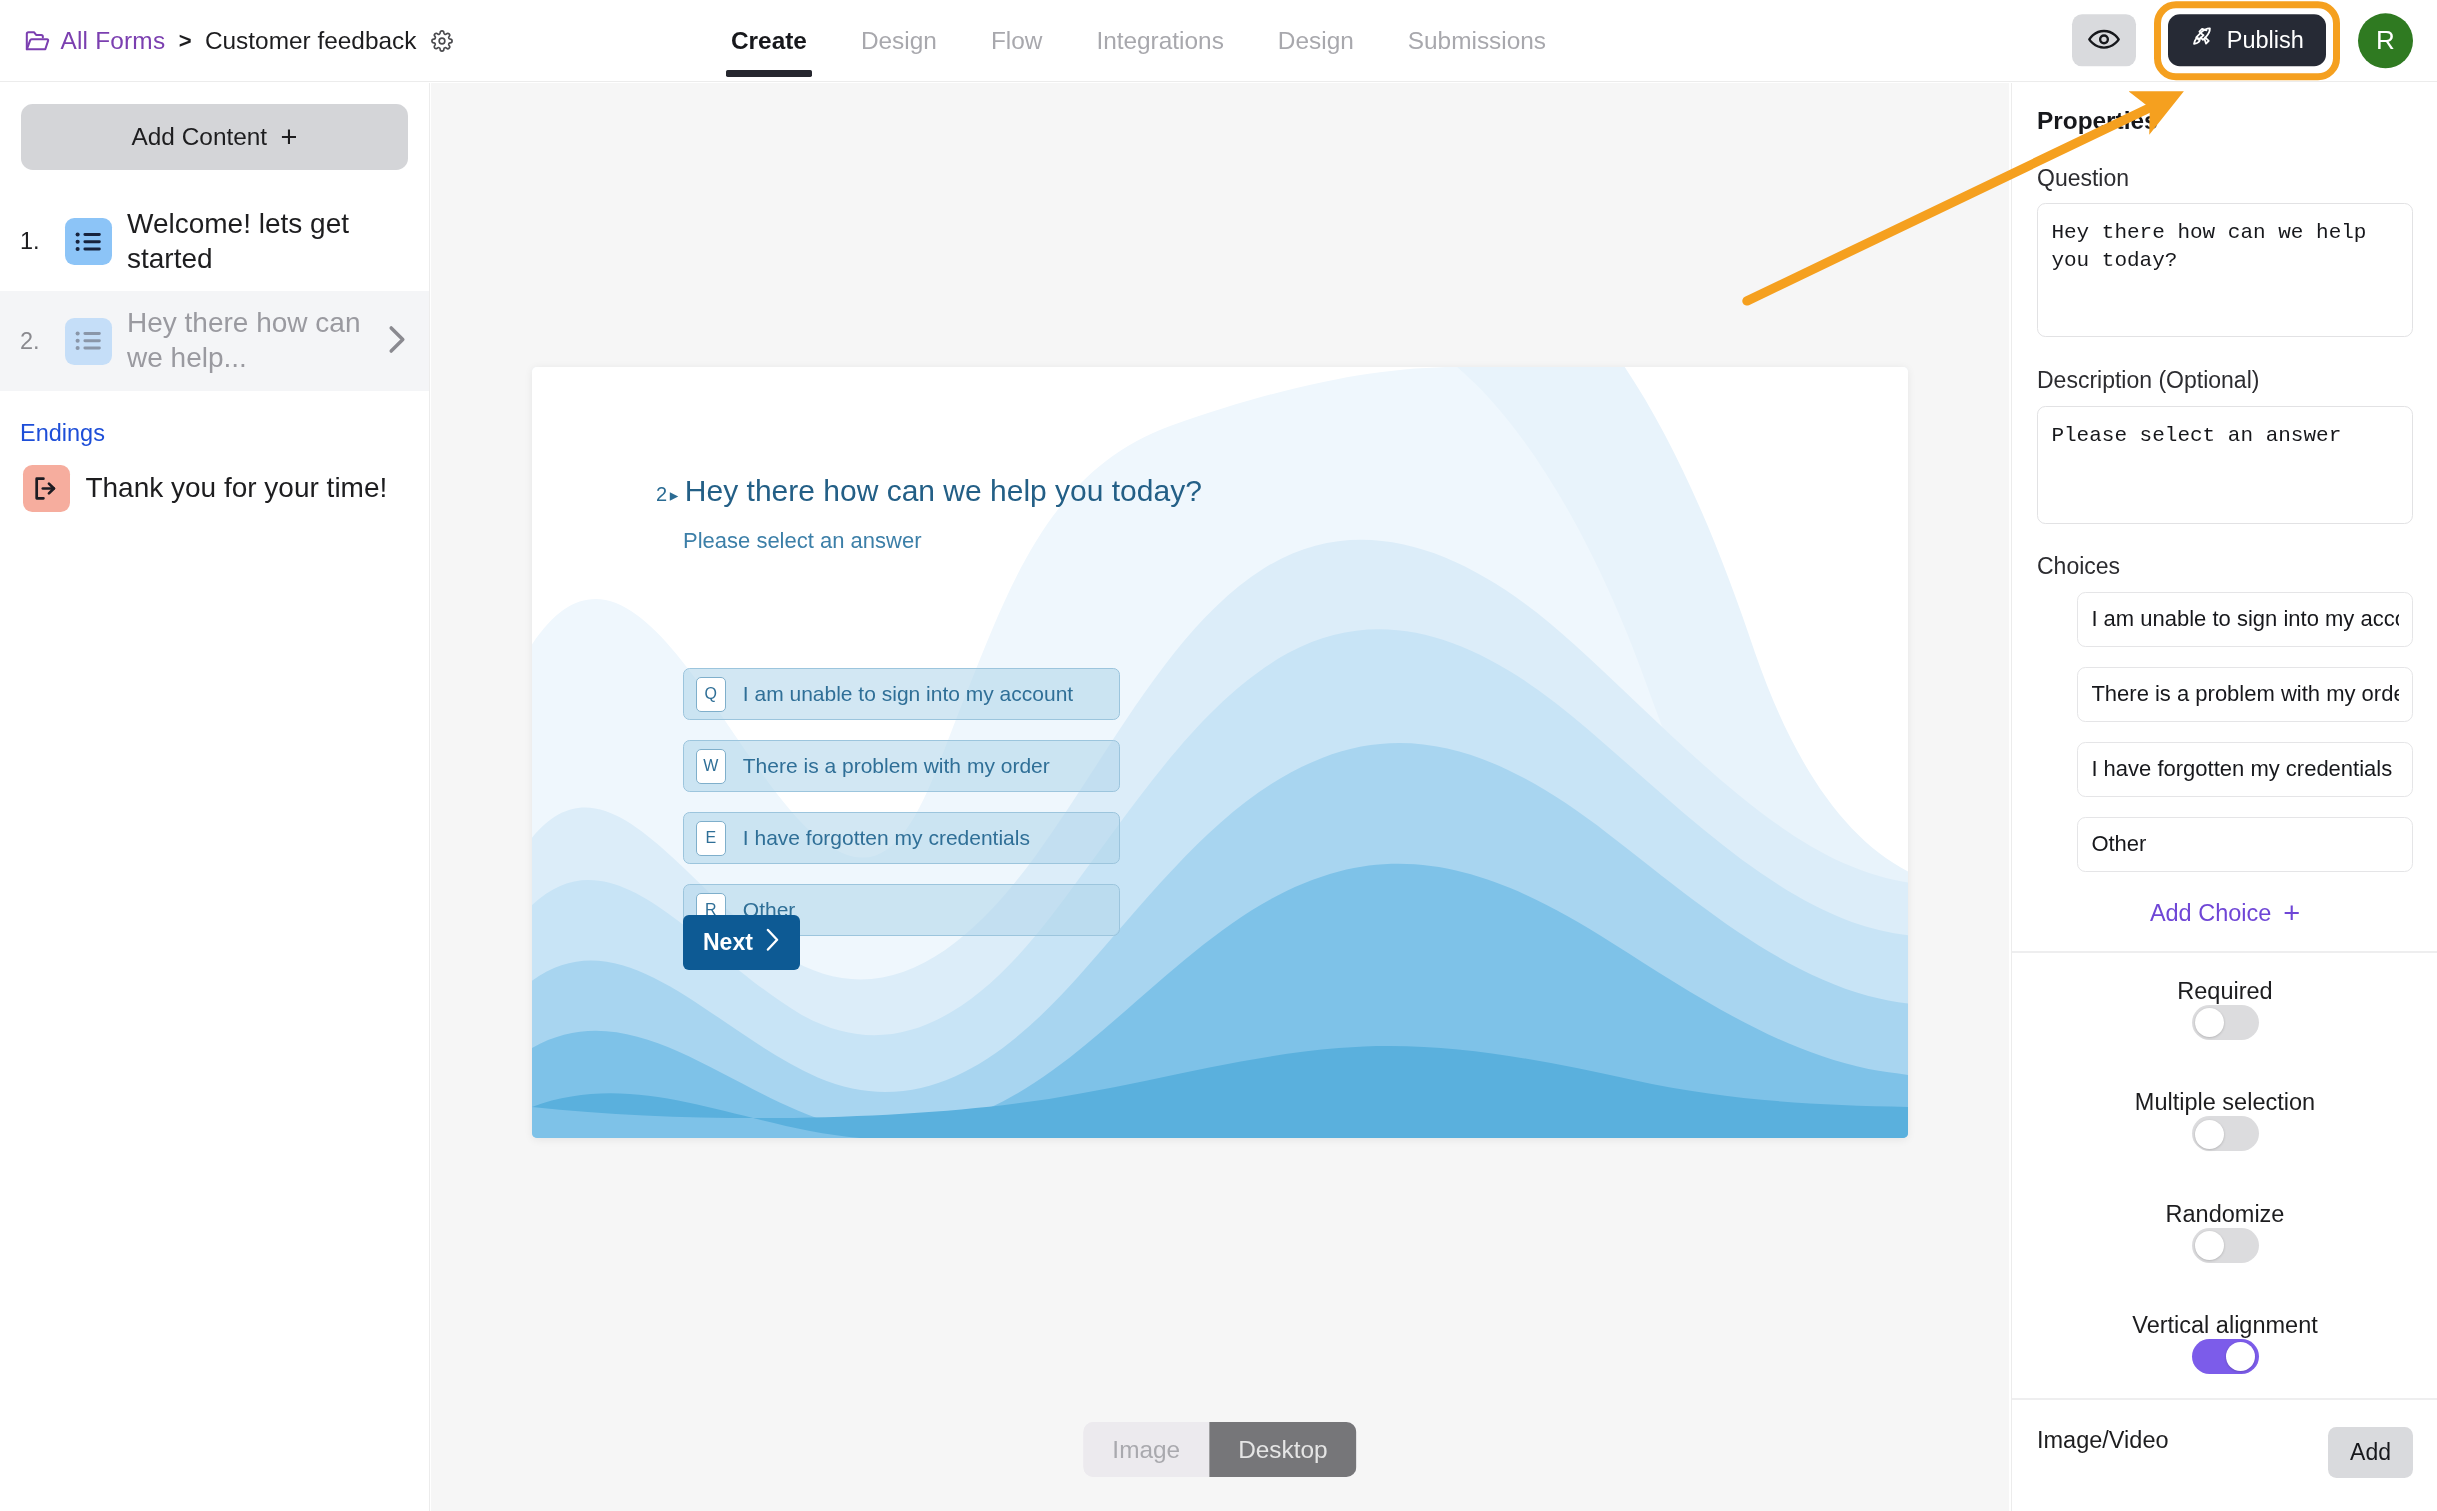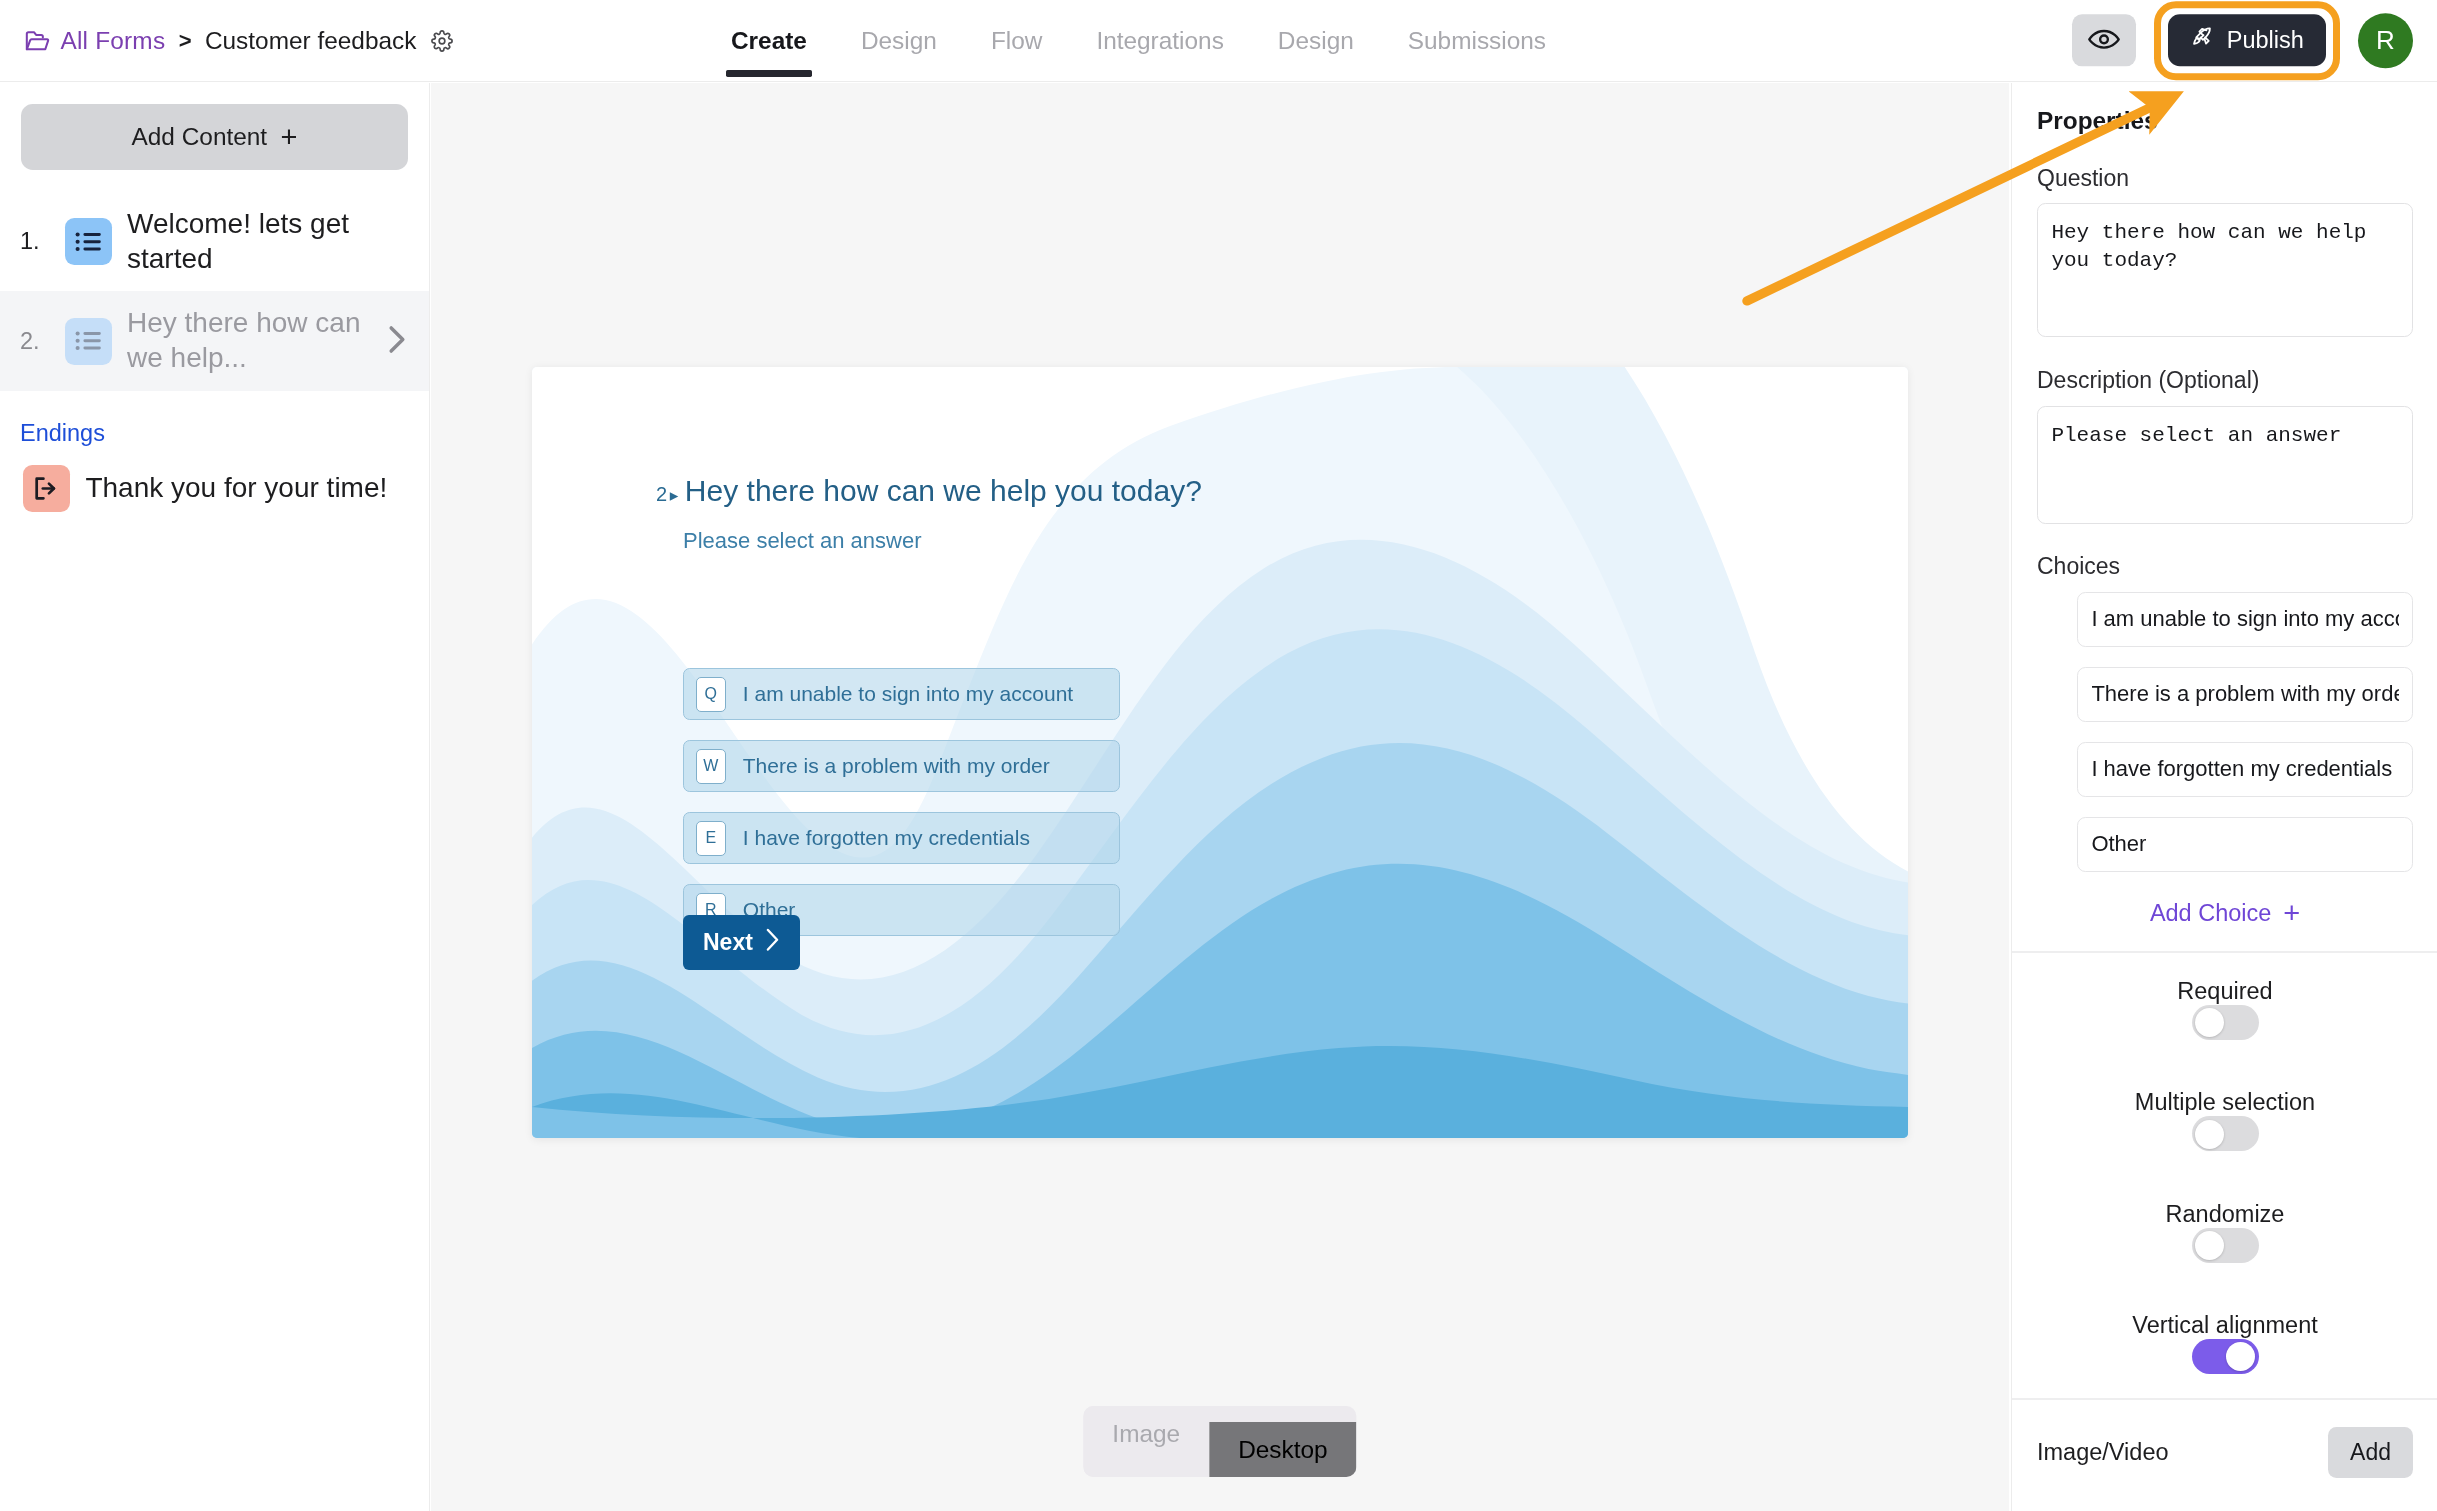--- a/index.html
+++ b/index.html
@@ -151,7 +151,7 @@
     font-size: 24.4px; padding: 13.4px 29px; cursor: pointer; color: #a9a9ae;
     background: #eceaee;
   }
-  .device-btn.active { background: #767679; color: #000000; margin-top: 16px; }
+  .device-btn.active { background: #767679; color: #e5e5e5; }
 
   
   .props {

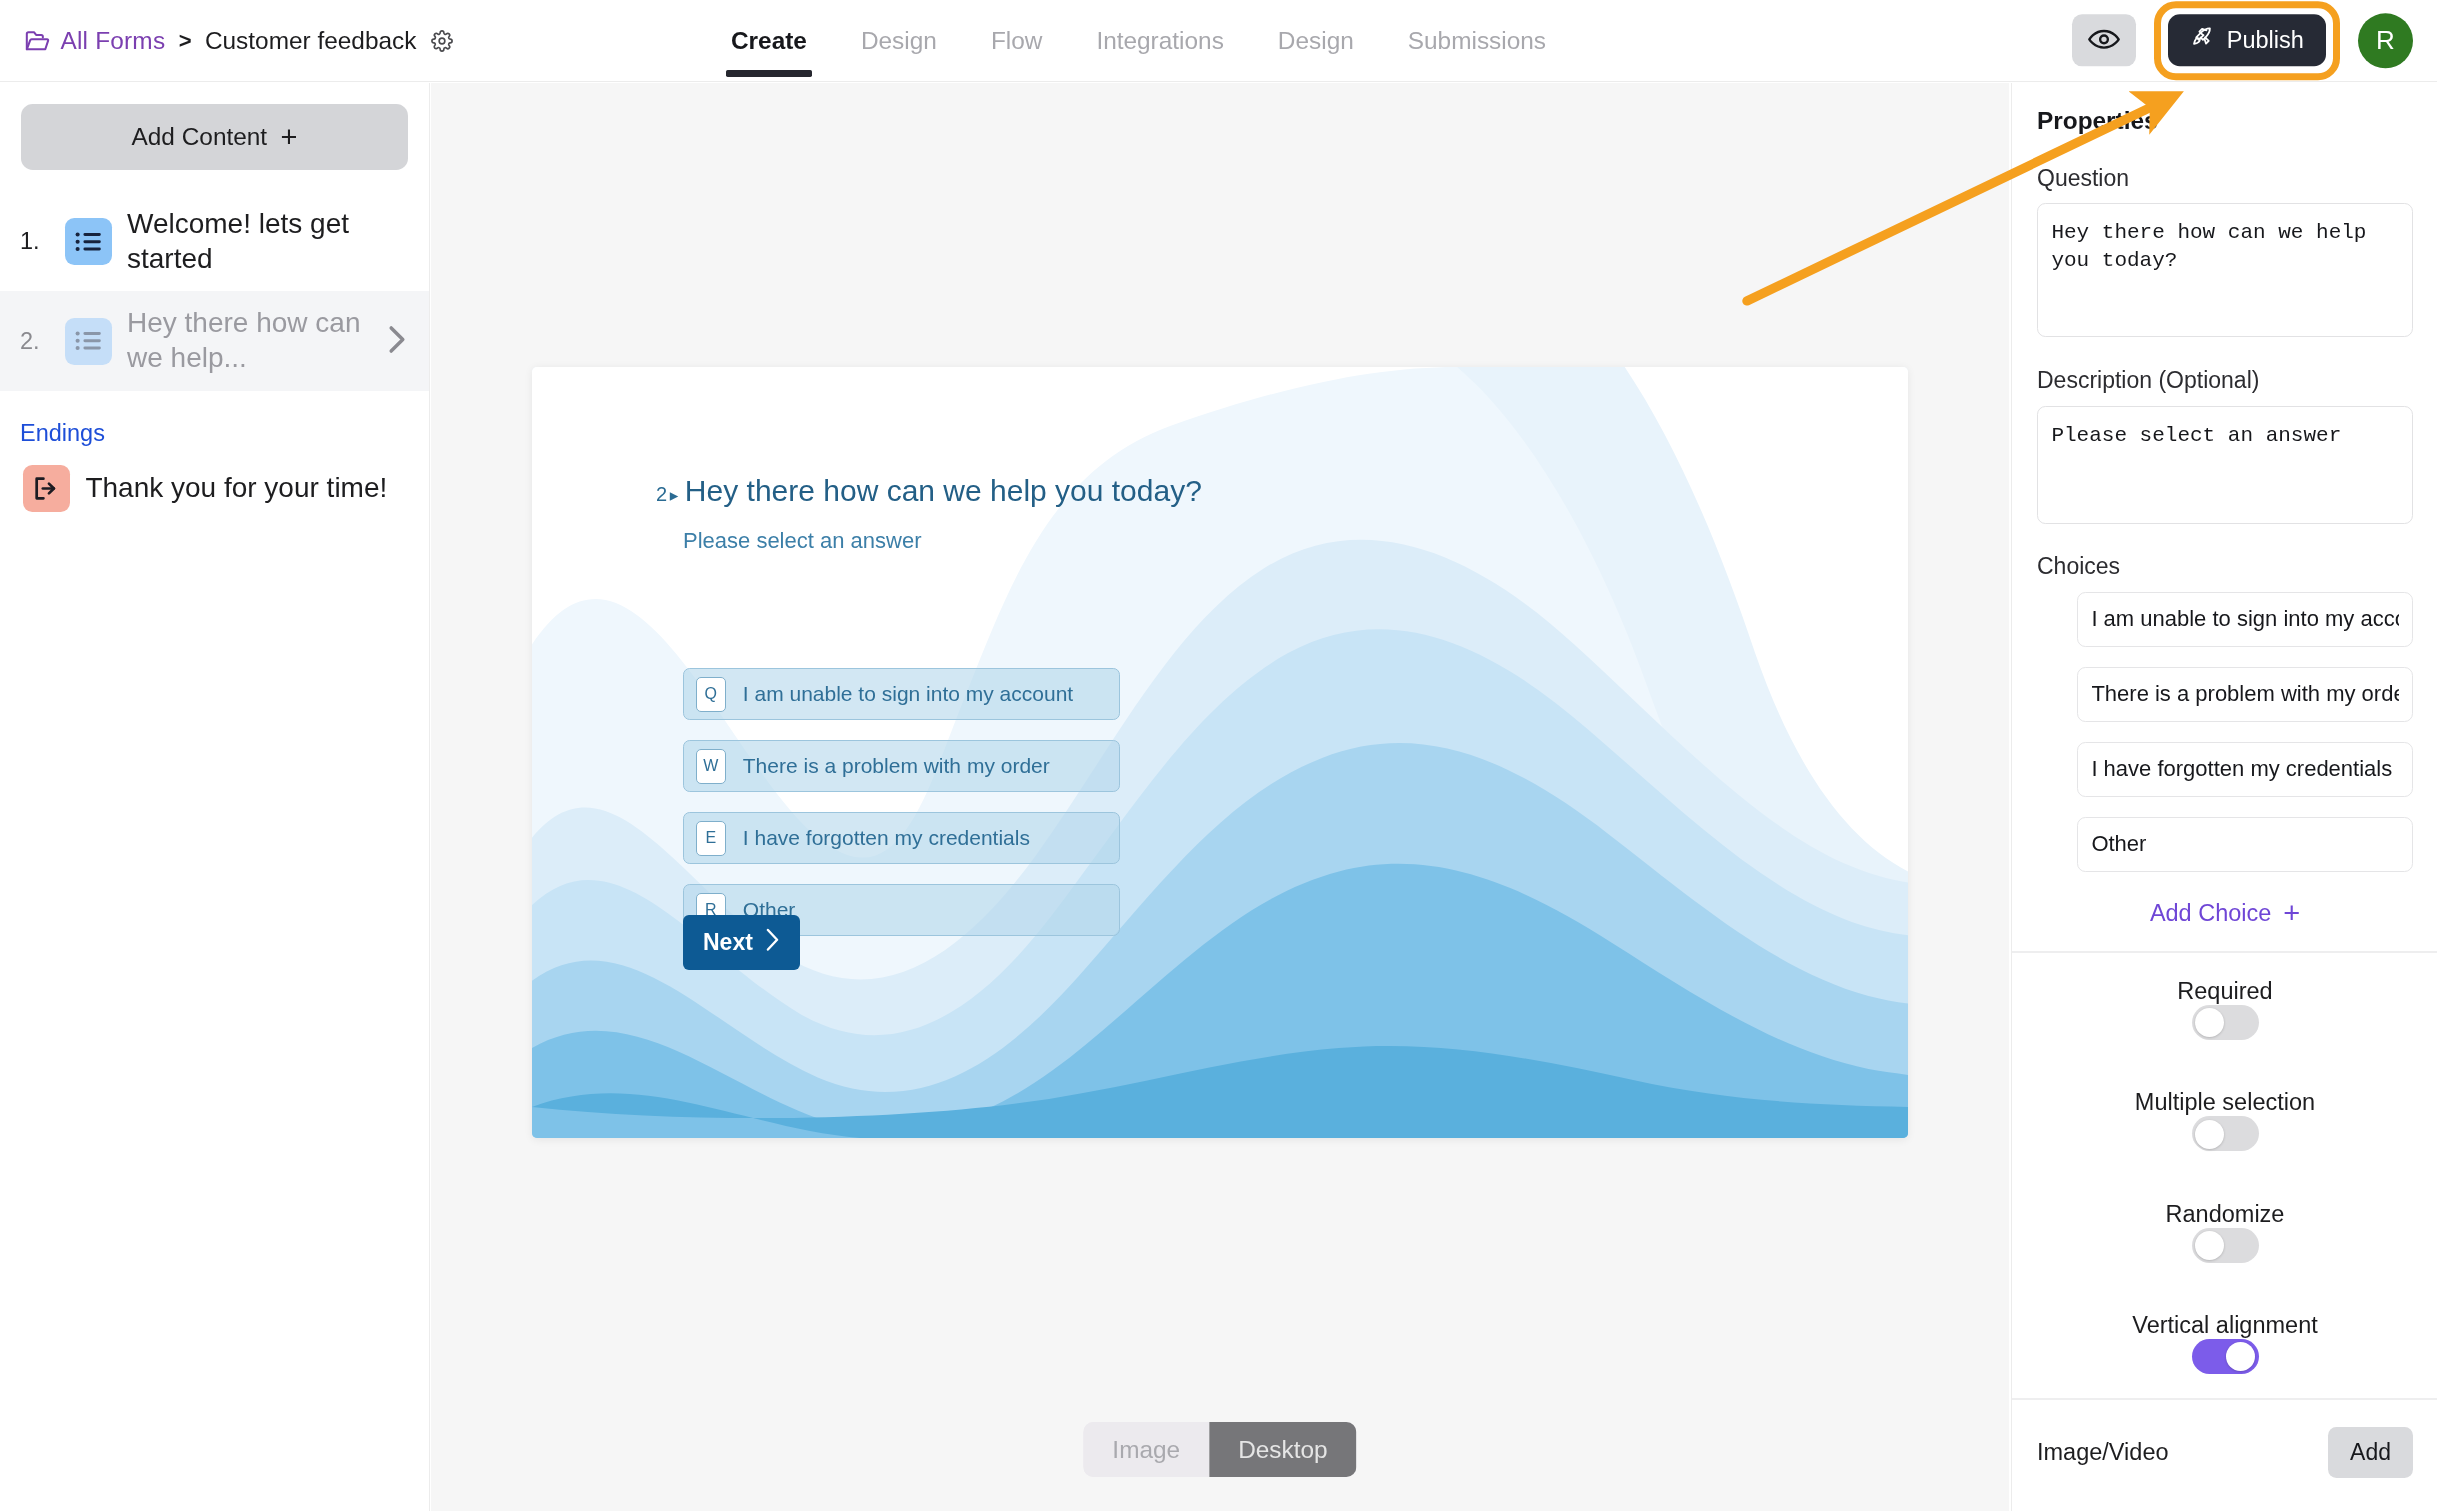--- a/index.html
+++ b/index.html
@@ -207,7 +207,7 @@
   .switch.on .knob { left: auto; right: 3.4px; }
 
   .media-row {
-    display: flex; align-items: center; justify-content: space-between;
+    display: flex; align-items: flex-start; justify-content: space-between;
     padding: 27px 0 0 0;
   }
   .add-btn {

